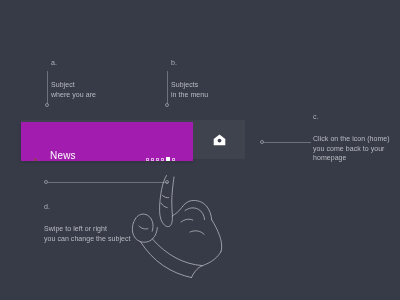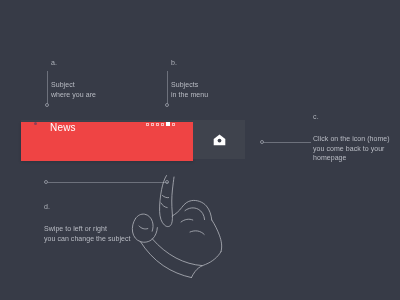--- a/index.html
+++ b/index.html
@@ -91,9 +91,9 @@
     top: 122px;
     width: 172px;
     height: 39px;
-    background: #ef4444;
+    background: #a21caf;
     display: flex;
-    align-items: flex-start;
+    align-items: flex-end;
     box-shadow: 0 1px 3px rgba(0,0,0,0.15);
   }
   #nav-status-dot {

